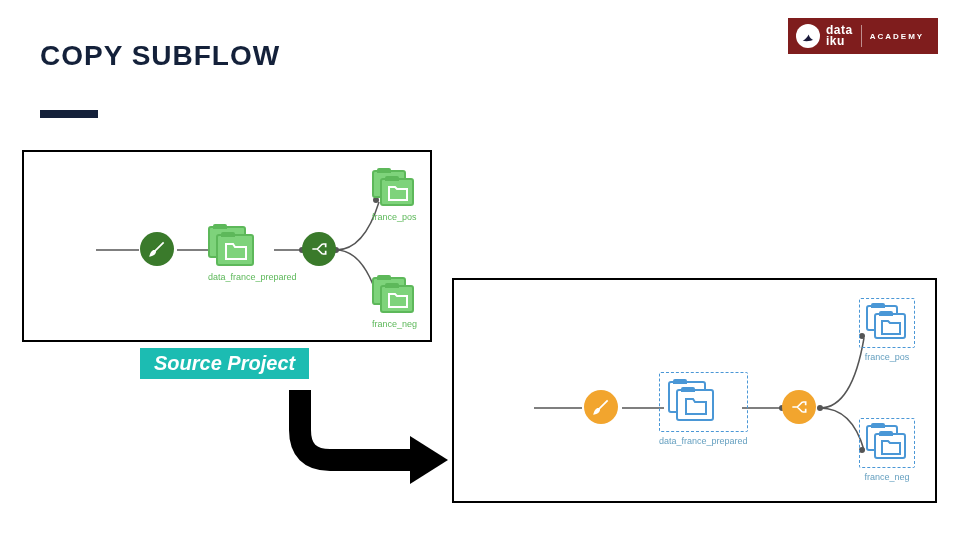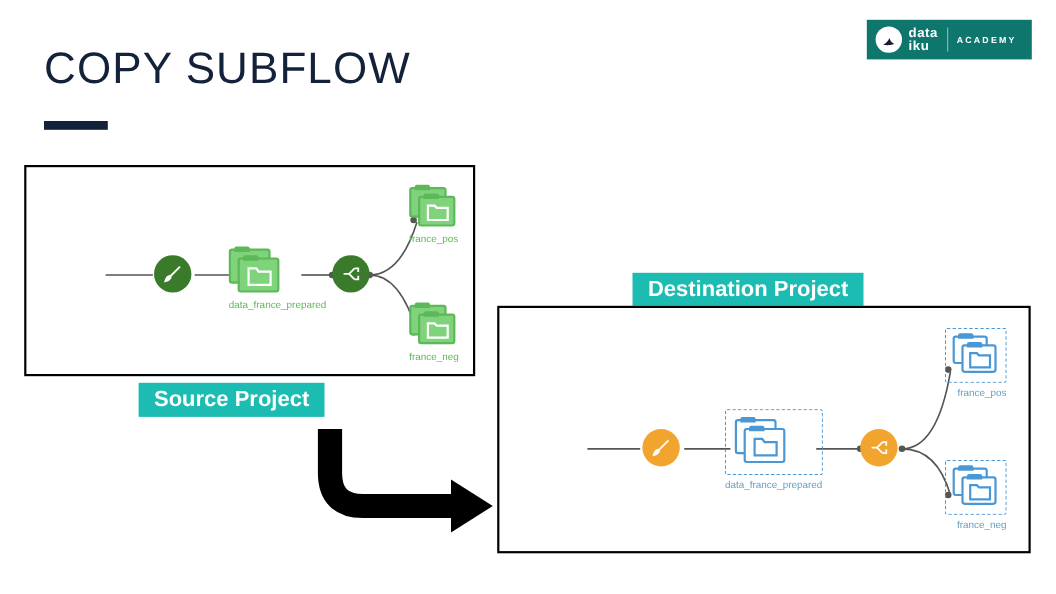--- a/index.html
+++ b/index.html
@@ -9,7 +9,7 @@
   .title { position: absolute; left: 40px; top: 40px; font-size: 40px; font-weight: 400; letter-spacing: 1px; color: #14213a; text-align: right; }
   .title-bar { position: absolute; left: 40px; top: 110px; width: 58px; height: 8px; background: #14213a; }
 
-  .badge { position: absolute; right: 22px; top: 18px; width: 150px; height: 36px; background: #0f766e; color: #fff; display: flex; align-items: center; }
+  .badge { position: absolute; right: 22px; top: 18px; width: 150px; height: 36px; background: #7f1d1d; color: #fff; display: flex; align-items: center; }
   .badge .logo { width: 24px; height: 24px; border-radius: 50%; background: #fff; margin: 0 6px 0 8px; display:flex; align-items:center; justify-content:center; }
   .badge .logo svg { width: 18px; height: 18px; }
   .badge .dk { font-size: 12px; line-height: 11px; font-weight: 700; letter-spacing: .5px; }

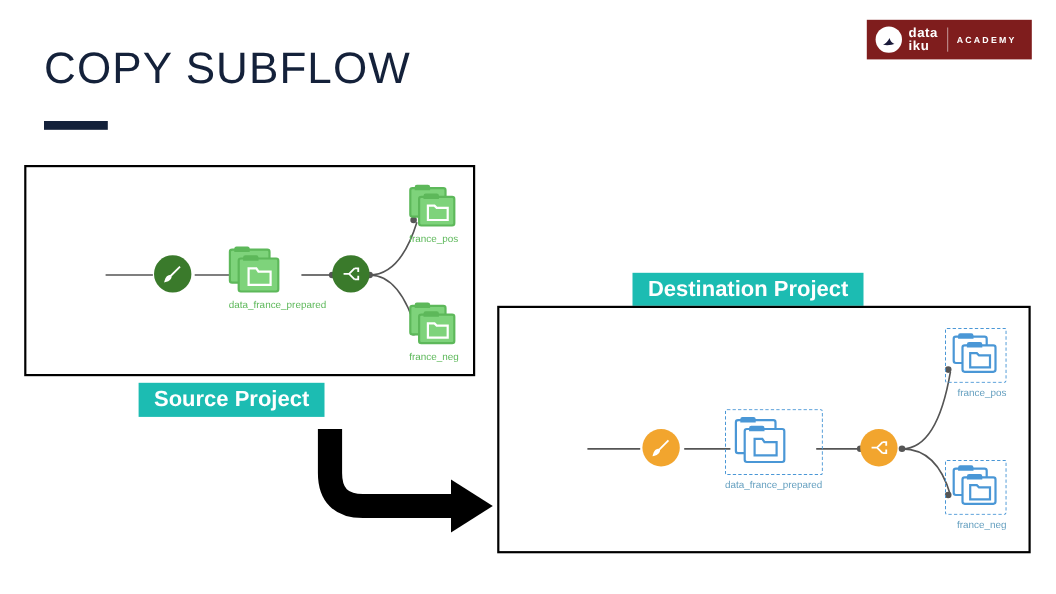--- a/index.html
+++ b/index.html
@@ -6,7 +6,7 @@
   body { width: 960px; height: 540px; background: #fff; font-family: Arial, Helvetica, sans-serif; position: relative; overflow: hidden; }
   .stage { position: relative; width: 960px; height: 540px; }
 
-  .title { position: absolute; left: 40px; top: 40px; font-size: 40px; font-weight: 400; letter-spacing: 1px; color: #14213a; text-align: right; }
+  .title { position: absolute; left: 40px; top: 40px; font-size: 28px; font-weight: 700; letter-spacing: 1px; color: #14213a; text-align: right; }
   .title-bar { position: absolute; left: 40px; top: 110px; width: 58px; height: 8px; background: #14213a; }
 
   .badge { position: absolute; right: 22px; top: 18px; width: 150px; height: 36px; background: #7f1d1d; color: #fff; display: flex; align-items: center; }

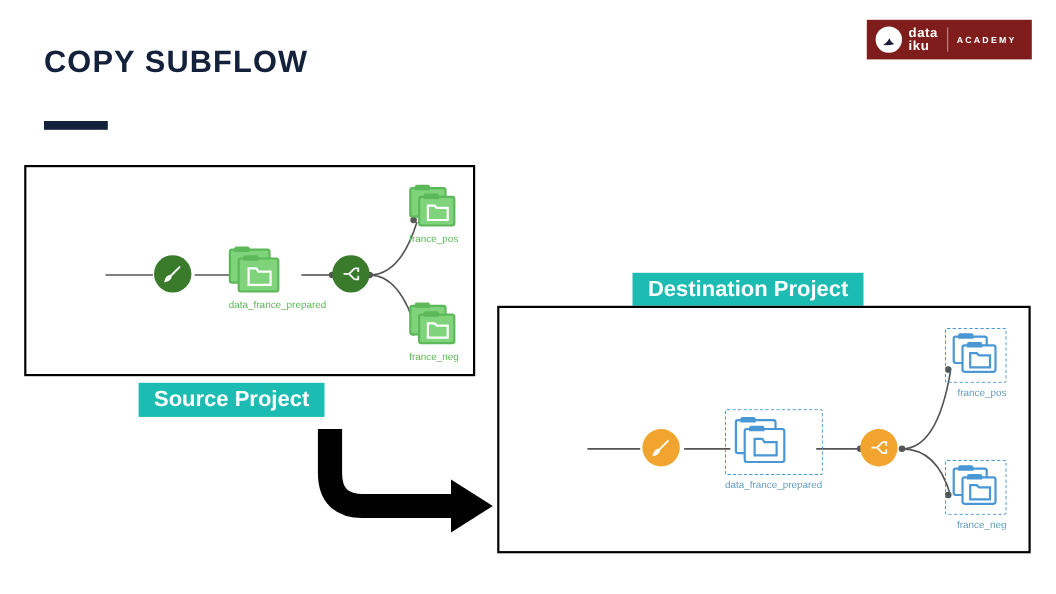--- a/index.html
+++ b/index.html
@@ -27,7 +27,7 @@
   .dk-arrow { position: absolute; left: 270px; top: 390px; }
 
   
-  .node { position: absolute; text-align: right; }
+  .node { position: absolute; text-align: center; }
   .node .cap { margin-top: 4px; font-size: 9px; color: #66a0c0; }
   .node .cap.g { color: #5db85a; }
   .node .cap.dk { color: #222; }

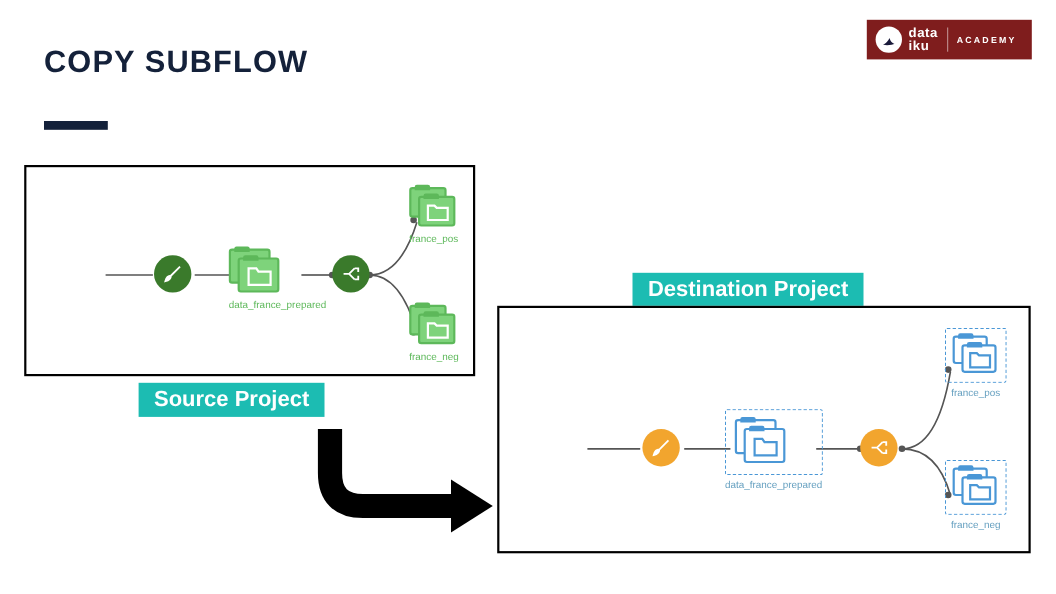--- a/index.html
+++ b/index.html
@@ -148,7 +148,6 @@
   </div>
 
   <div class="label-tag src-label">Source Project</div>
-  <div class="label-tag dst-label">Destination Project</div>
 
   <svg class="dk-arrow" width="190" height="120">
     <path d="M30 0 v40 q0 30 30 30 h90" fill="none" stroke="#000" stroke-width="22" stroke-linecap="butt"></path>

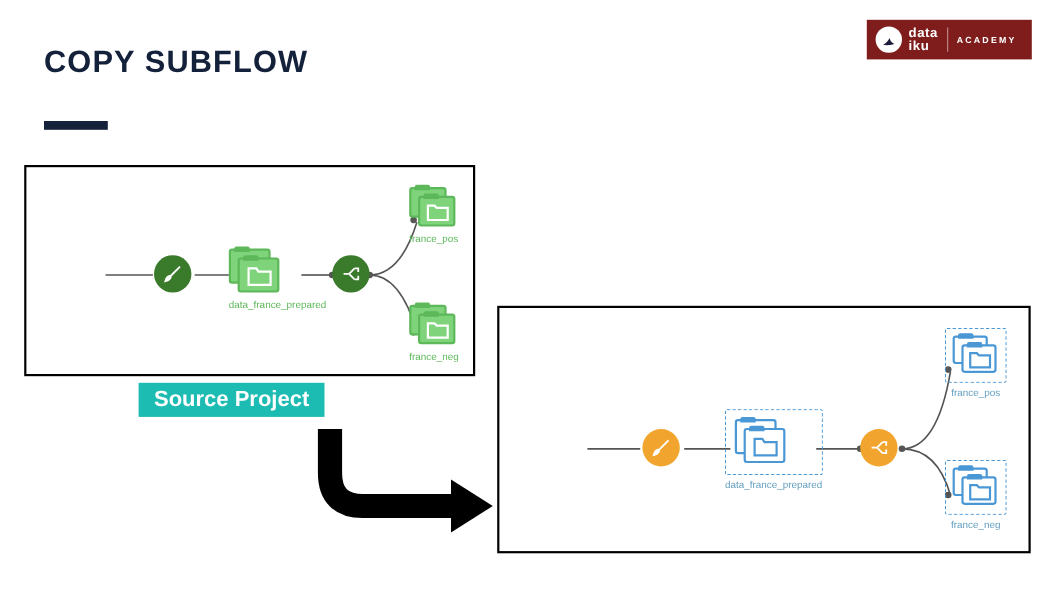--- a/index.html
+++ b/index.html
@@ -21,7 +21,7 @@
   .dst-panel { left: 452px; top: 278px; width: 485px; height: 225px; }
 
   .label-tag { position: absolute; background: #1cbcb2; color: #fff; font-size: 20px; font-weight: 700; padding: 4px 14px; }
-  .src-label { left: 126px; top: 348px; }
+  .src-label { left: 140px; top: 348px; font-style: italic; }
   .dst-label { left: 575px; top: 248px; }
 
   .dk-arrow { position: absolute; left: 270px; top: 390px; }

